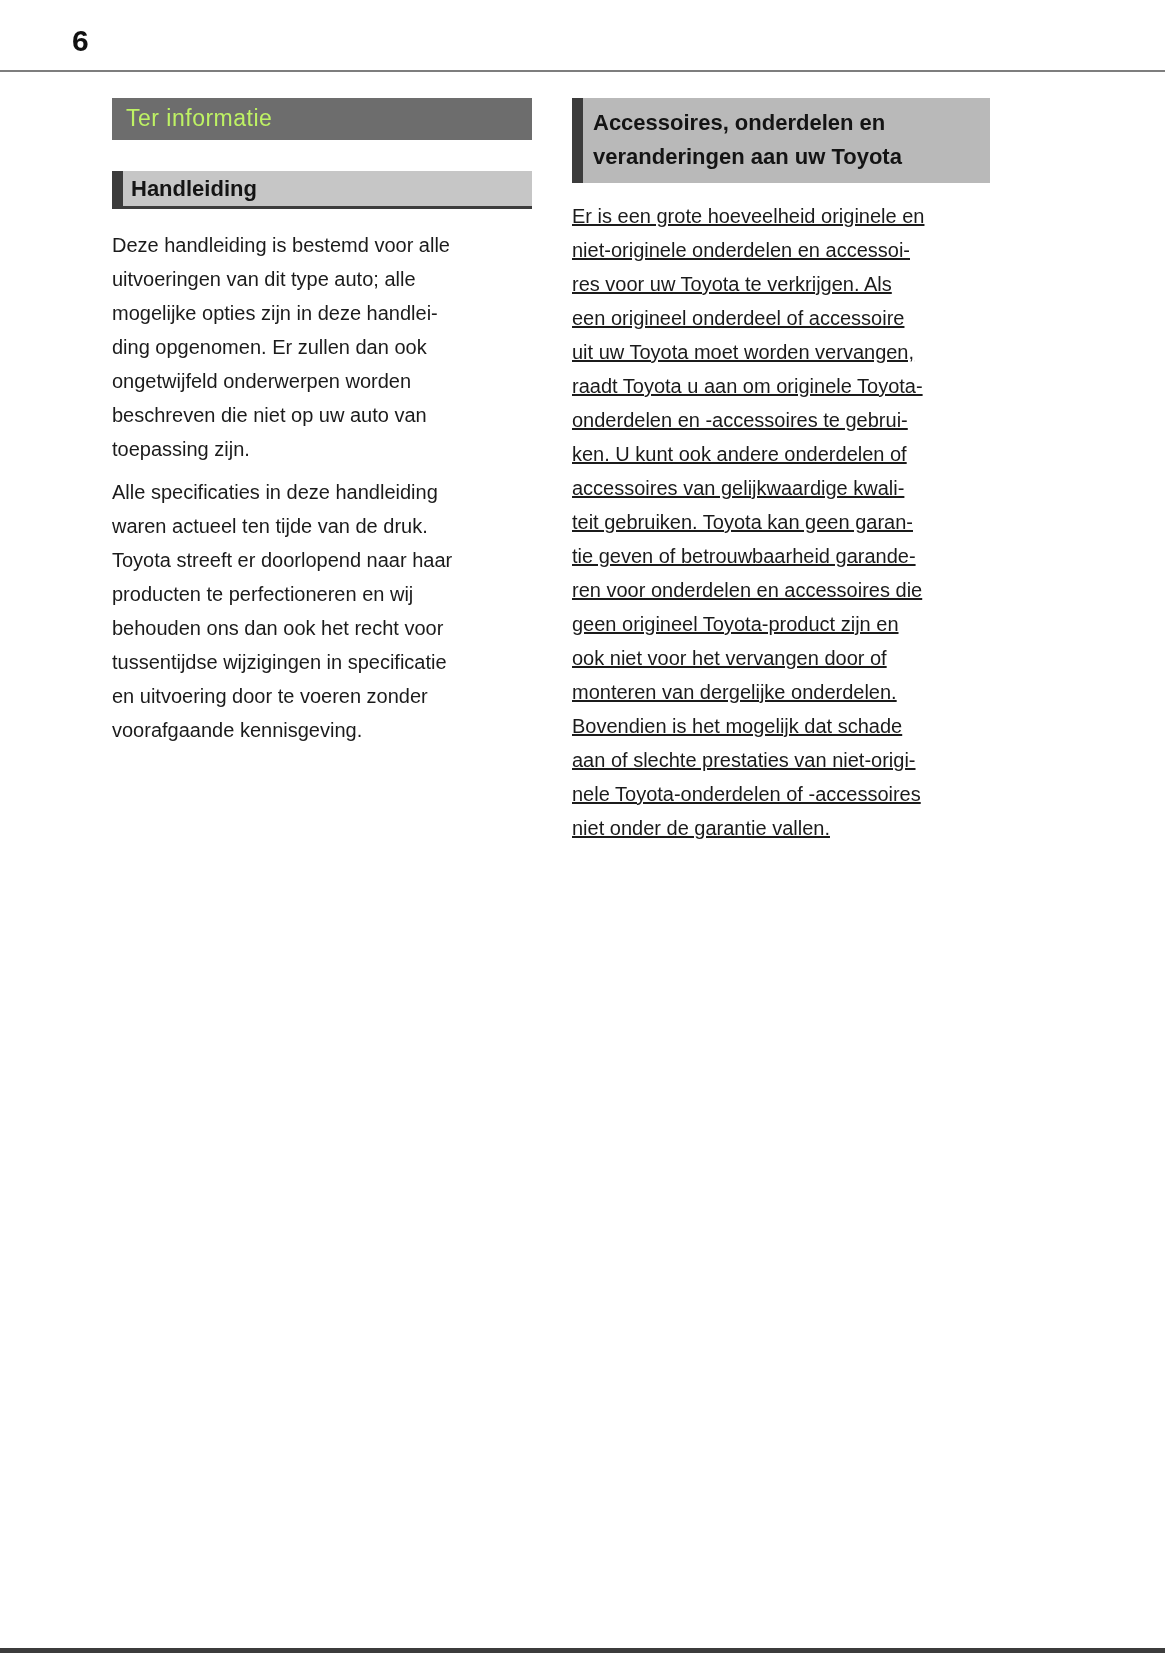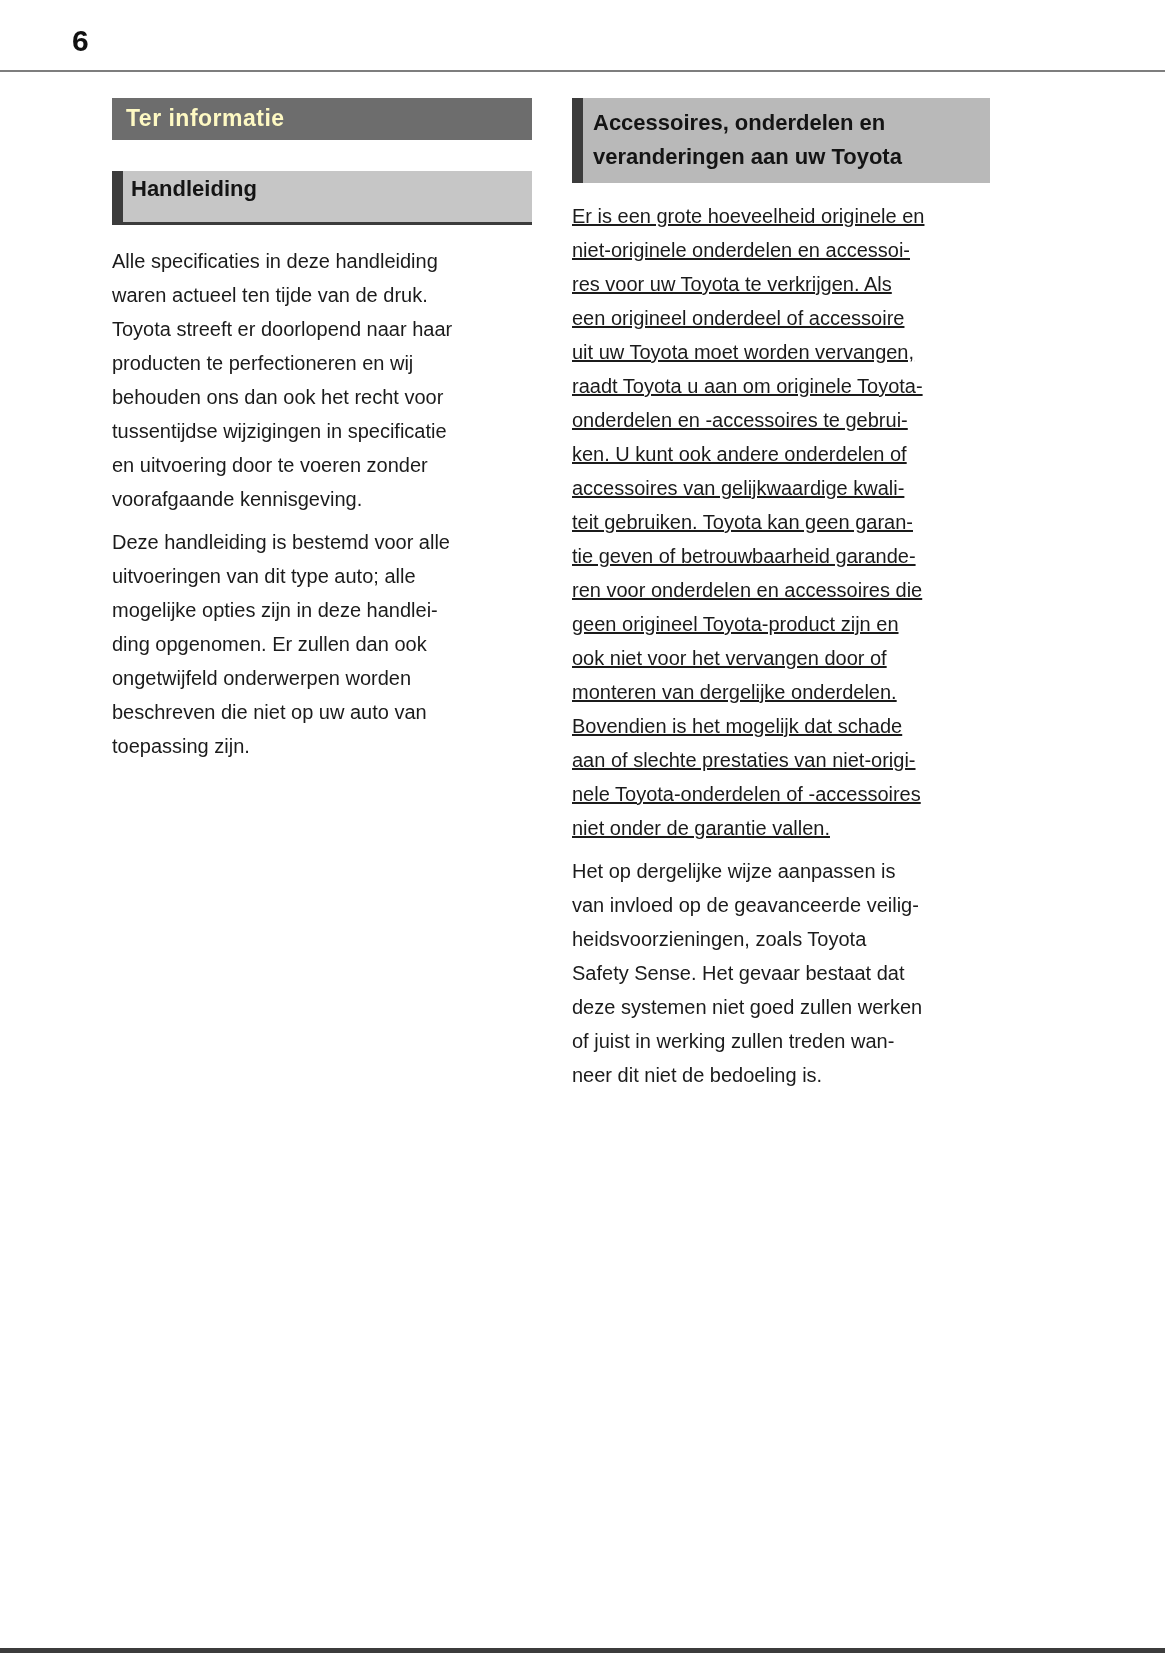--- a/index.html
+++ b/index.html
@@ -39,8 +39,8 @@
 
   .section-bar {
     background: var(--header-bar-bg, #6d6d6d);
-    color: #fef9c3;
-    font-weight: bold;
+    color: #bef264;
+    font-weight: normal;
     font-size: 23px;
     padding: 7px 14px 8px 14px;
     letter-spacing: 0.5px;

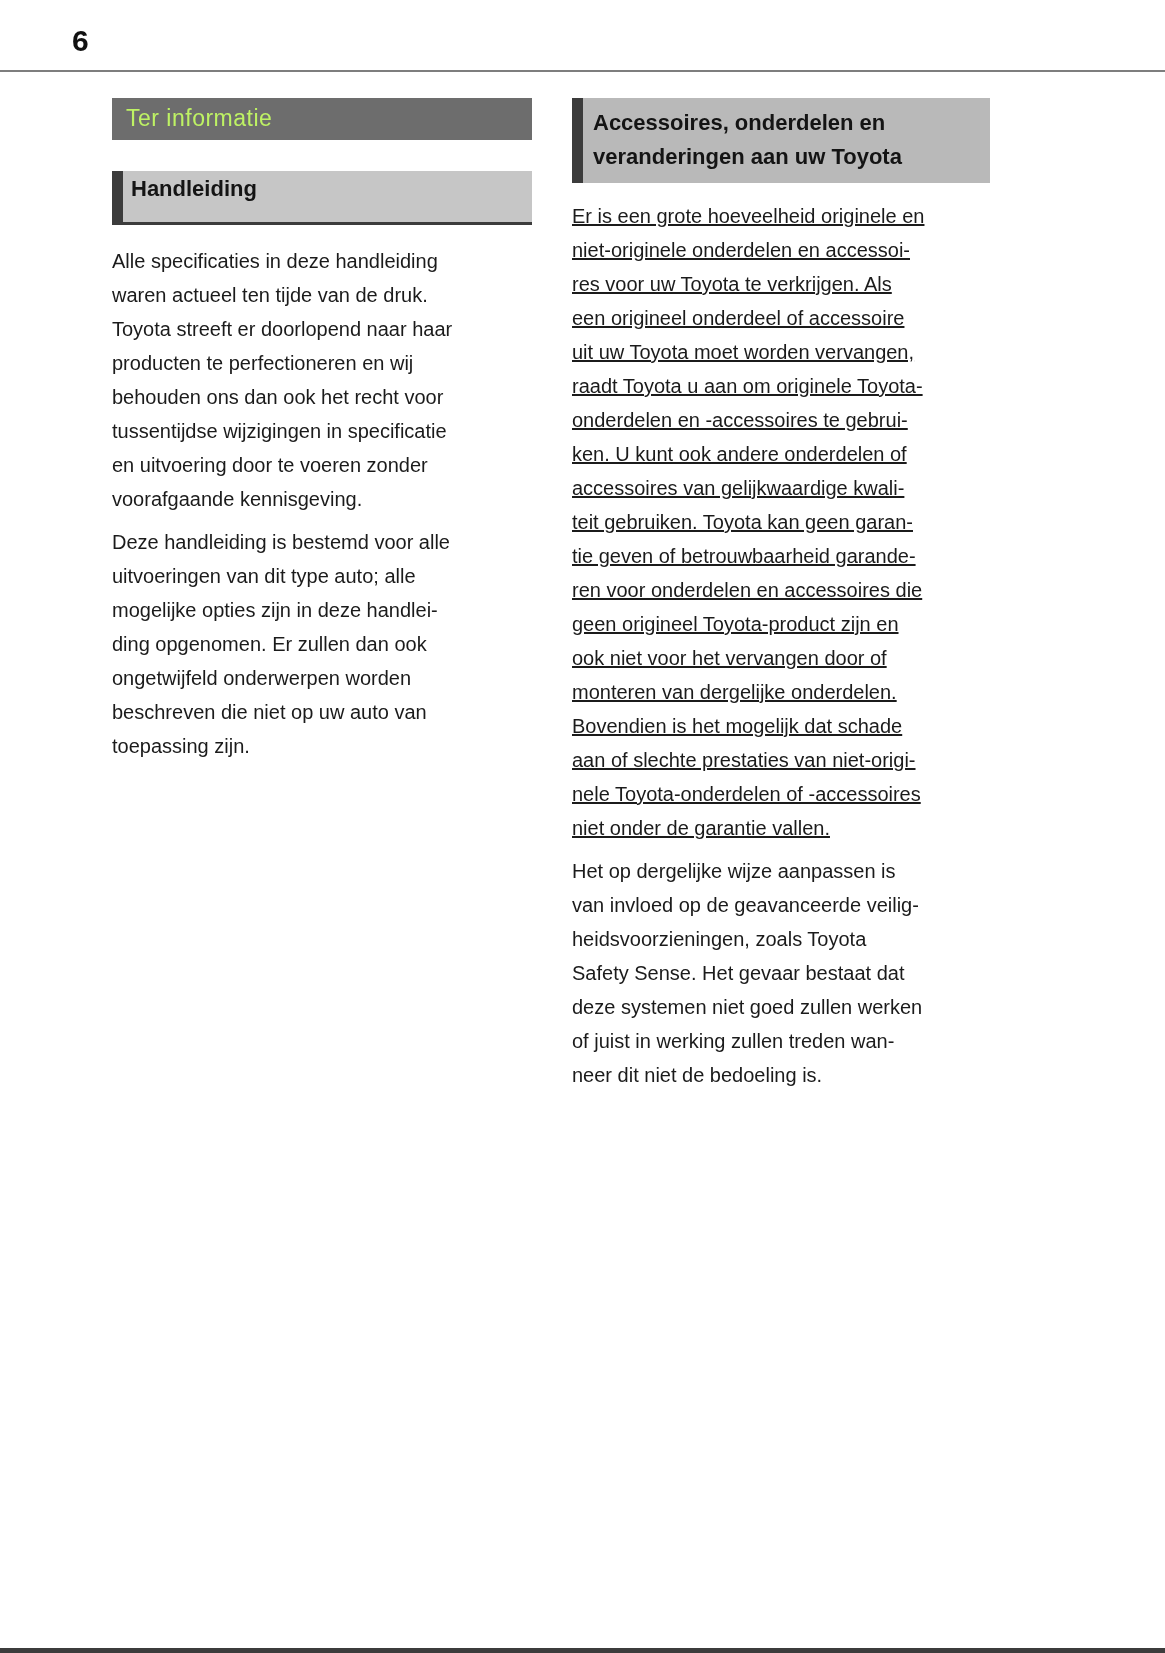--- a/index.html
+++ b/index.html
@@ -54,7 +54,7 @@
     font-weight: bold;
     font-size: 22px;
     color: #141414;
-    padding: 5px 8px 20px 8px;
+    padding: 5px 8px 4px 8px;
     box-sizing: border-box;
   }
   .section-title {

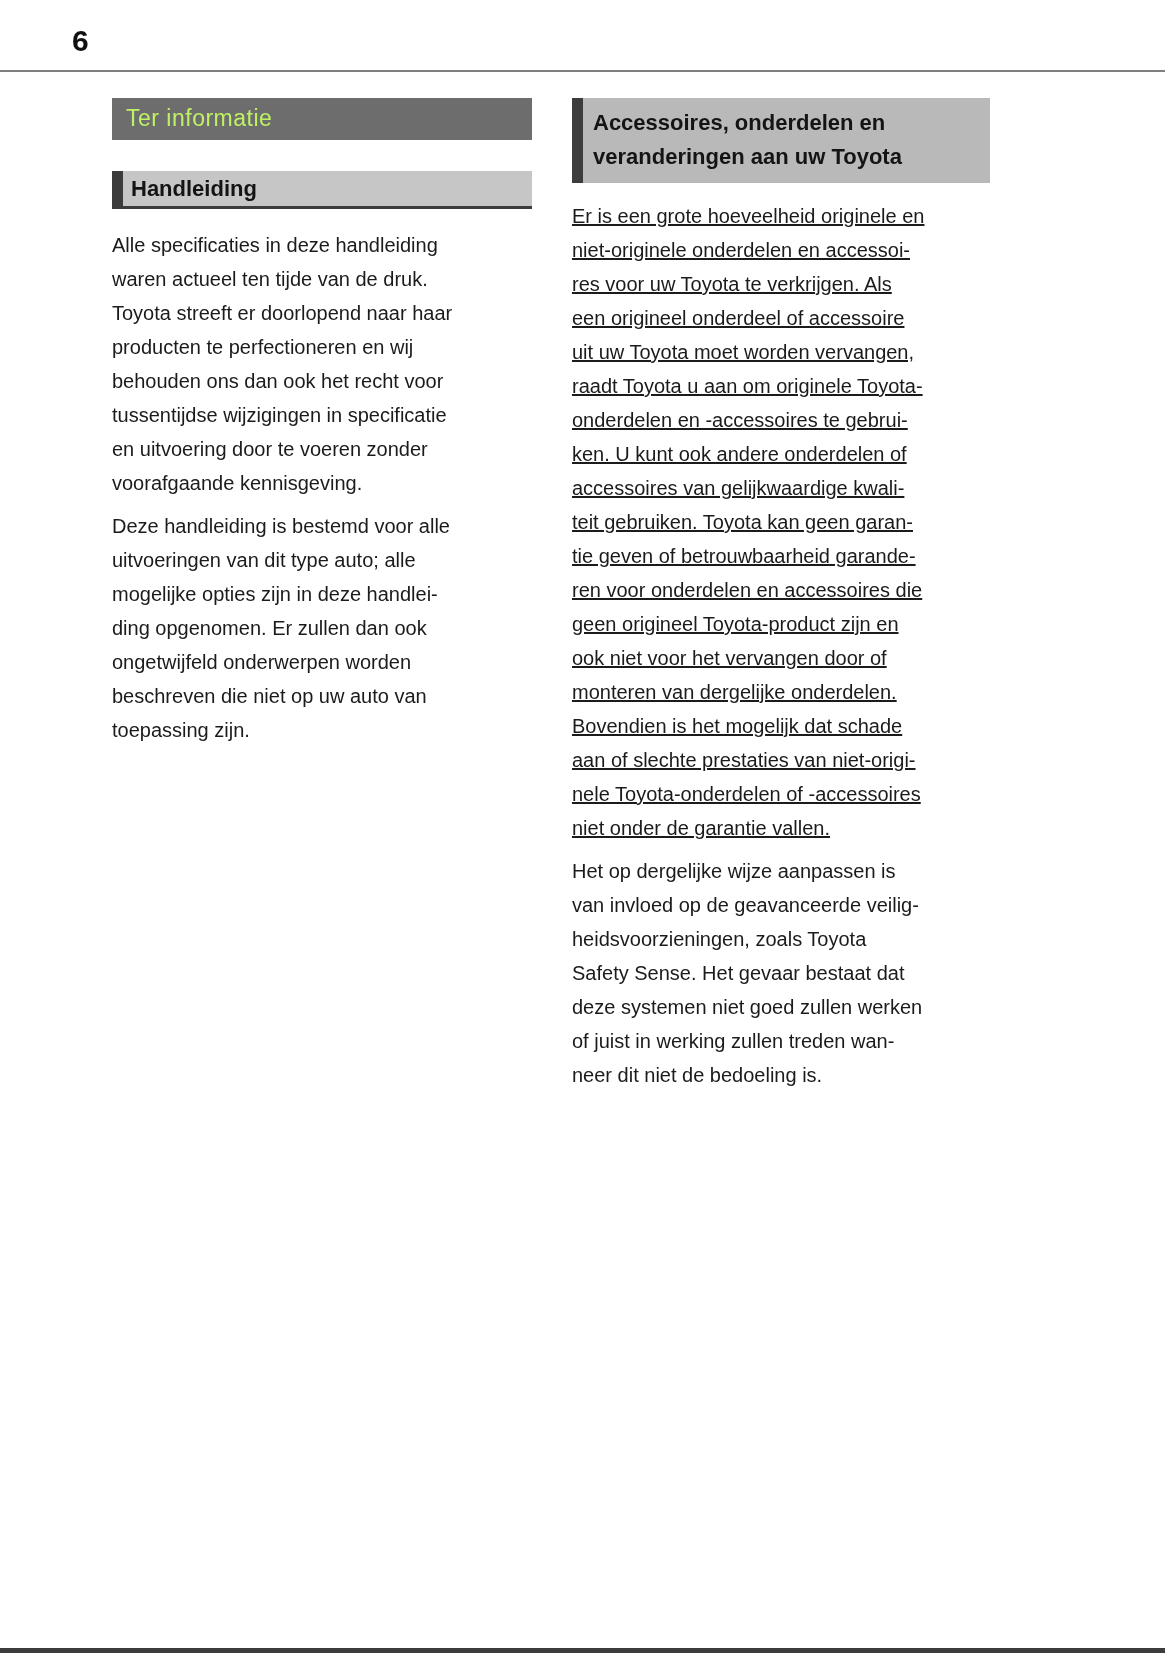--- a/index.html
+++ b/index.html
@@ -101,6 +101,13 @@
     <section class="col-left">
       <div class="section-bar">Ter informatie</div>
       <div class="sub-bar">Handleiding</div>
+      <p class="body-text">Deze handleiding is bestemd voor alle
+uitvoeringen van dit type auto; alle
+mogelijke opties zijn in deze handlei-
+ding opgenomen. Er zullen dan ook
+ongetwijfeld onderwerpen worden
+beschreven die niet op uw auto van
+toepassing zijn.</p>
       <p class="body-text">Alle specificaties in deze handleiding
 waren actueel ten tijde van de druk.
 Toyota streeft er doorlopend naar haar
@@ -109,13 +116,6 @@
 tussentijdse wijzigingen in specificatie
 en uitvoering door te voeren zonder
 voorafgaande kennisgeving.</p>
-      <p class="body-text">Deze handleiding is bestemd voor alle
-uitvoeringen van dit type auto; alle
-mogelijke opties zijn in deze handlei-
-ding opgenomen. Er zullen dan ook
-ongetwijfeld onderwerpen worden
-beschreven die niet op uw auto van
-toepassing zijn.</p>
     </section>
 
     <section class="col-right">

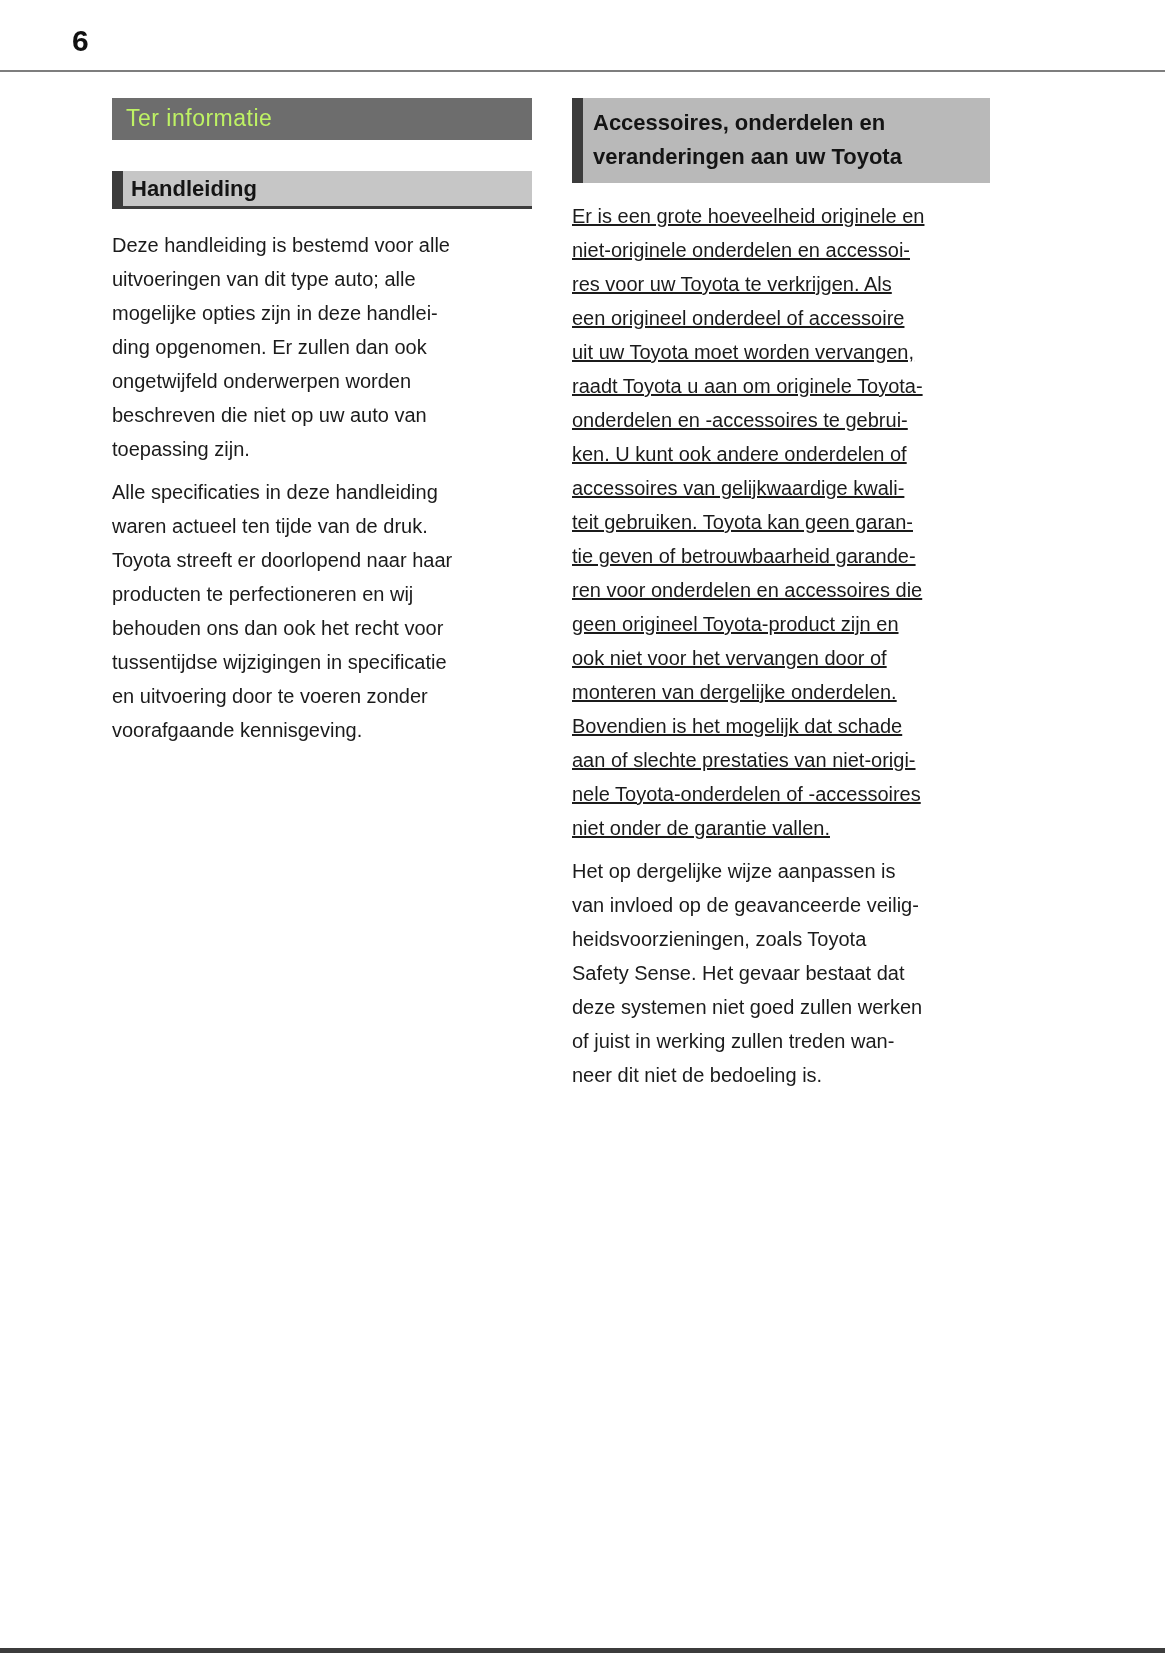--- a/index.html
+++ b/index.html
@@ -140,13 +140,6 @@
 aan of slechte prestaties van niet-origi-
 nele Toyota-onderdelen of -accessoires
 niet onder de garantie vallen.</p>
-      <p class="body-text">Het op dergelijke wijze aanpassen is
-van invloed op de geavanceerde veilig-
-heidsvoorzieningen, zoals Toyota
-Safety Sense. Het gevaar bestaat dat
-deze systemen niet goed zullen werken
-of juist in werking zullen treden wan-
-neer dit niet de bedoeling is.</p>
     </section>
 
   </main>

